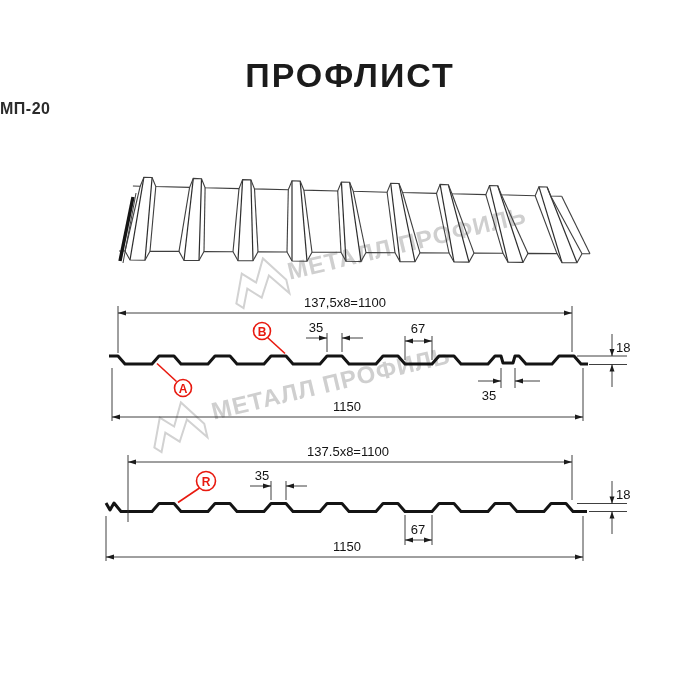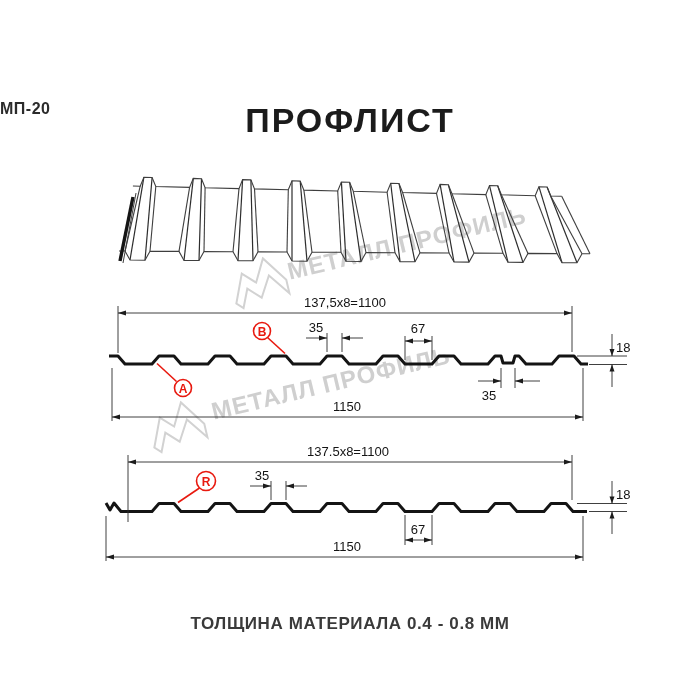--- a/index.html
+++ b/index.html
@@ -6,7 +6,7 @@
   .canvas{position:relative;width:700px;height:700px;background:#ffffff;overflow:hidden;
           font-family:"Liberation Sans",sans-serif;}
   .title{position:absolute;left:0;top:56px;width:700px;text-align:center;
-         font-size:34px;font-weight:800;letter-spacing:2px;color:#1b1b1b;margin-top:45px;}
+         font-size:34px;font-weight:800;letter-spacing:2px;color:#1b1b1b;}
   .subtitle{position:absolute;left:0;top:100px;width:700px;text-align:left;
          font-size:16px;font-weight:700;letter-spacing:.5px;color:#2b2b2b;}
   .footer{position:absolute;left:0;top:614px;width:700px;text-align:center;

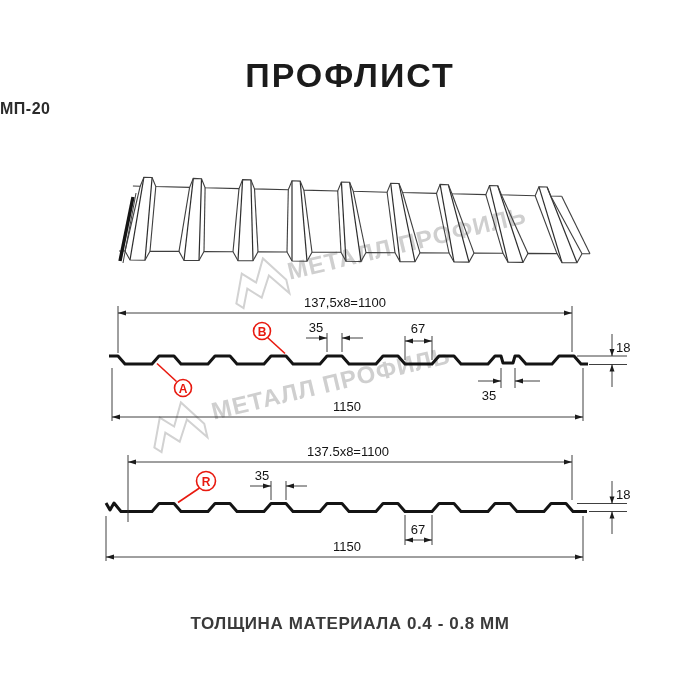--- a/index.html
+++ b/index.html
@@ -221,7 +221,6 @@
     </g>
   </svg>
 
-  <div class="footer">ТОЛЩИНА МАТЕРИАЛА 0.4 - 0.8 ММ</div>
 </div>
 
 </body></html>

